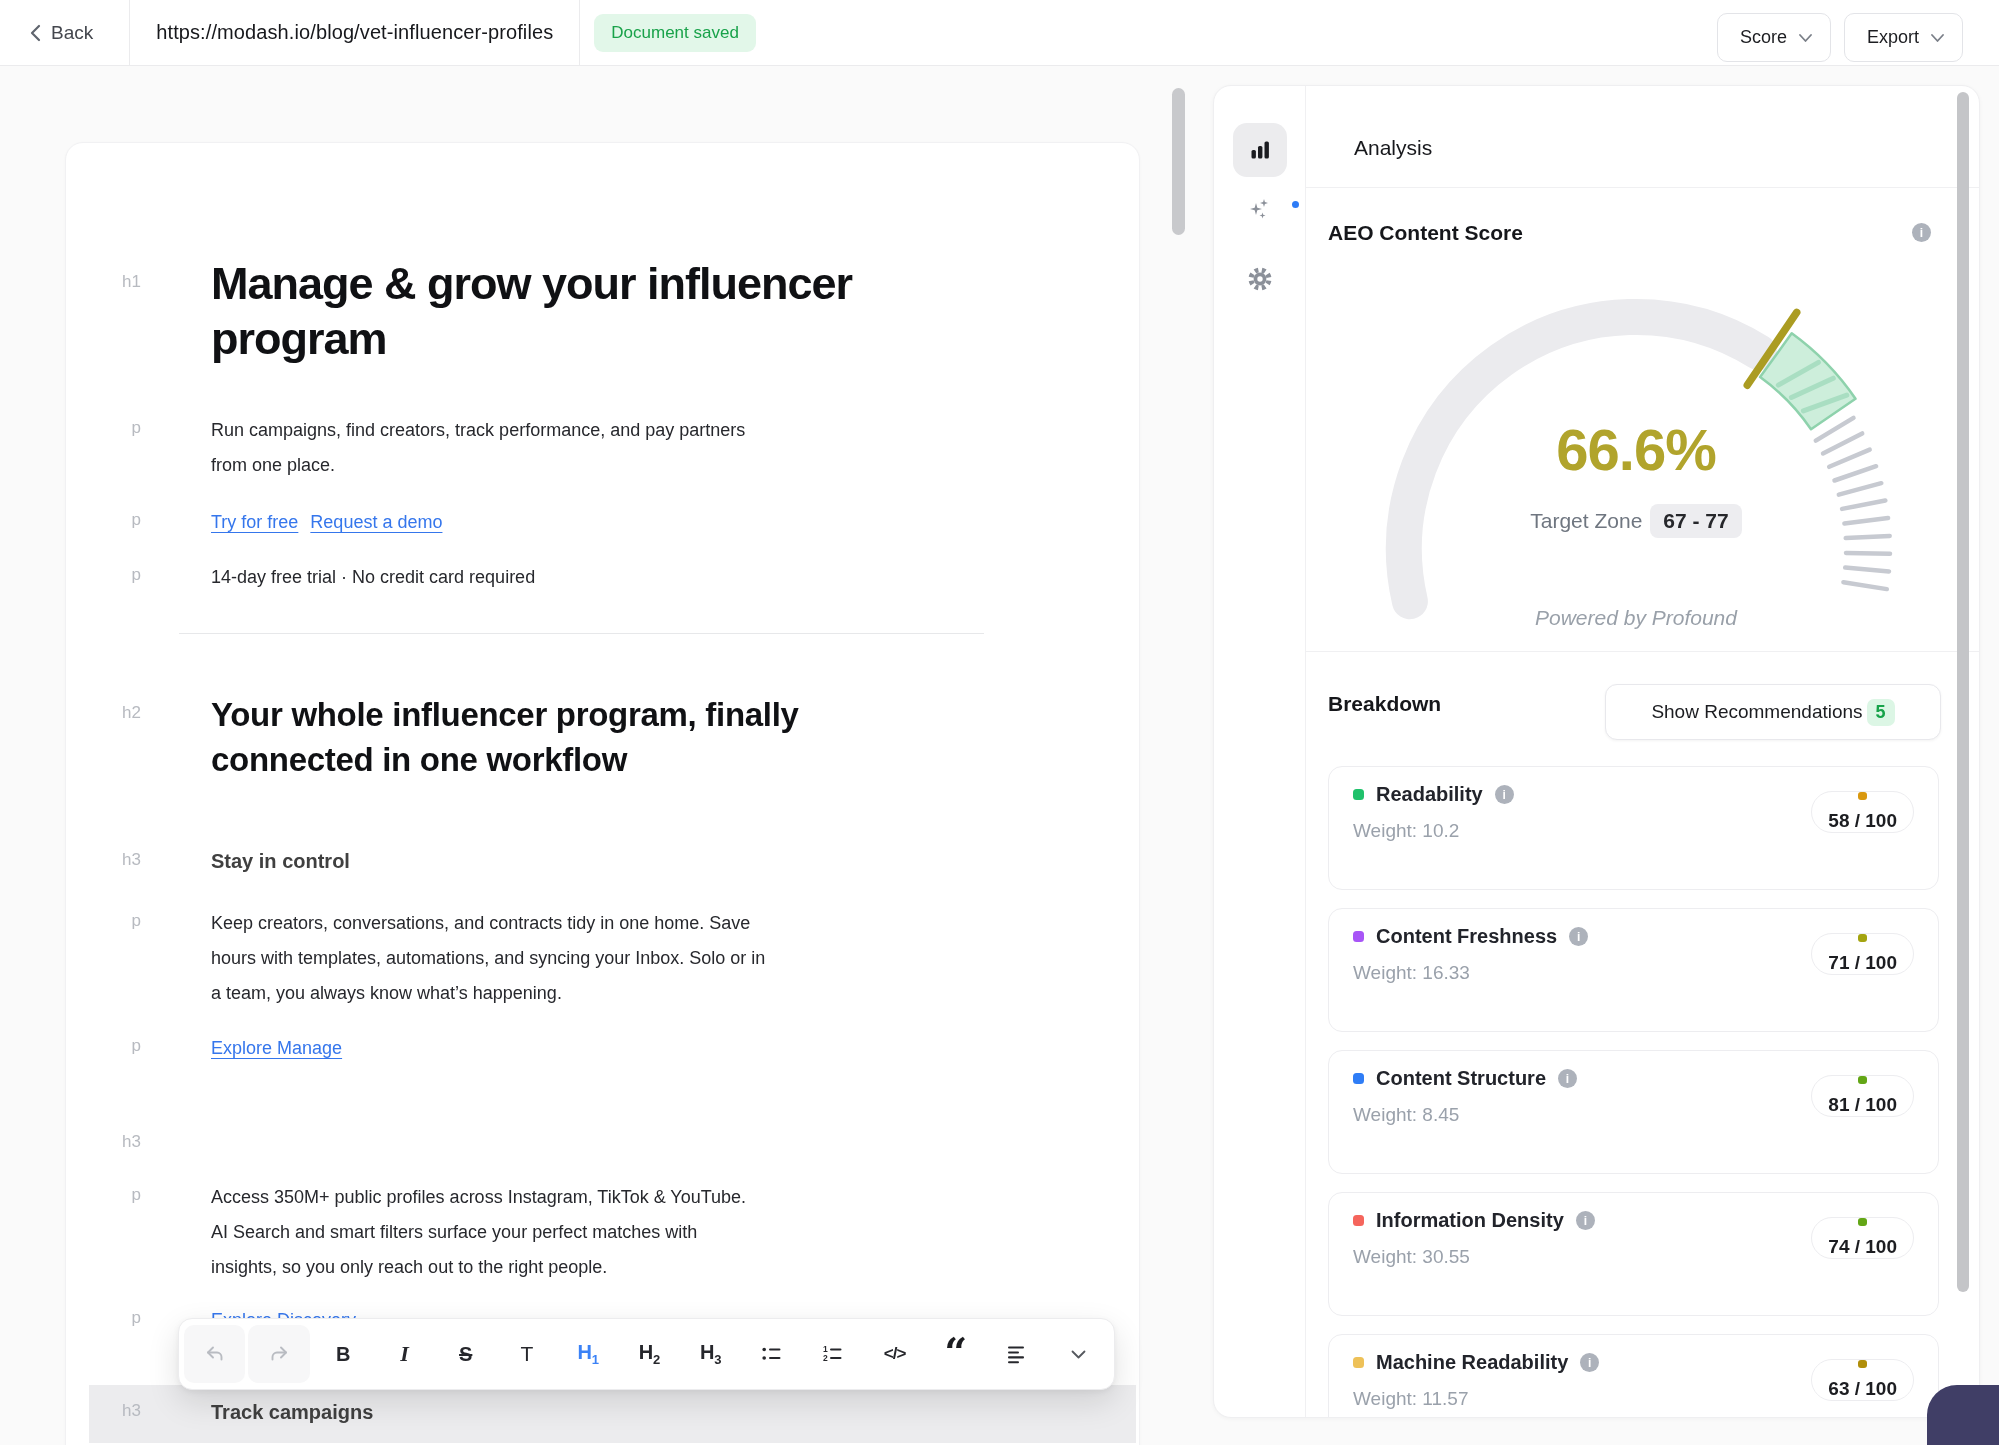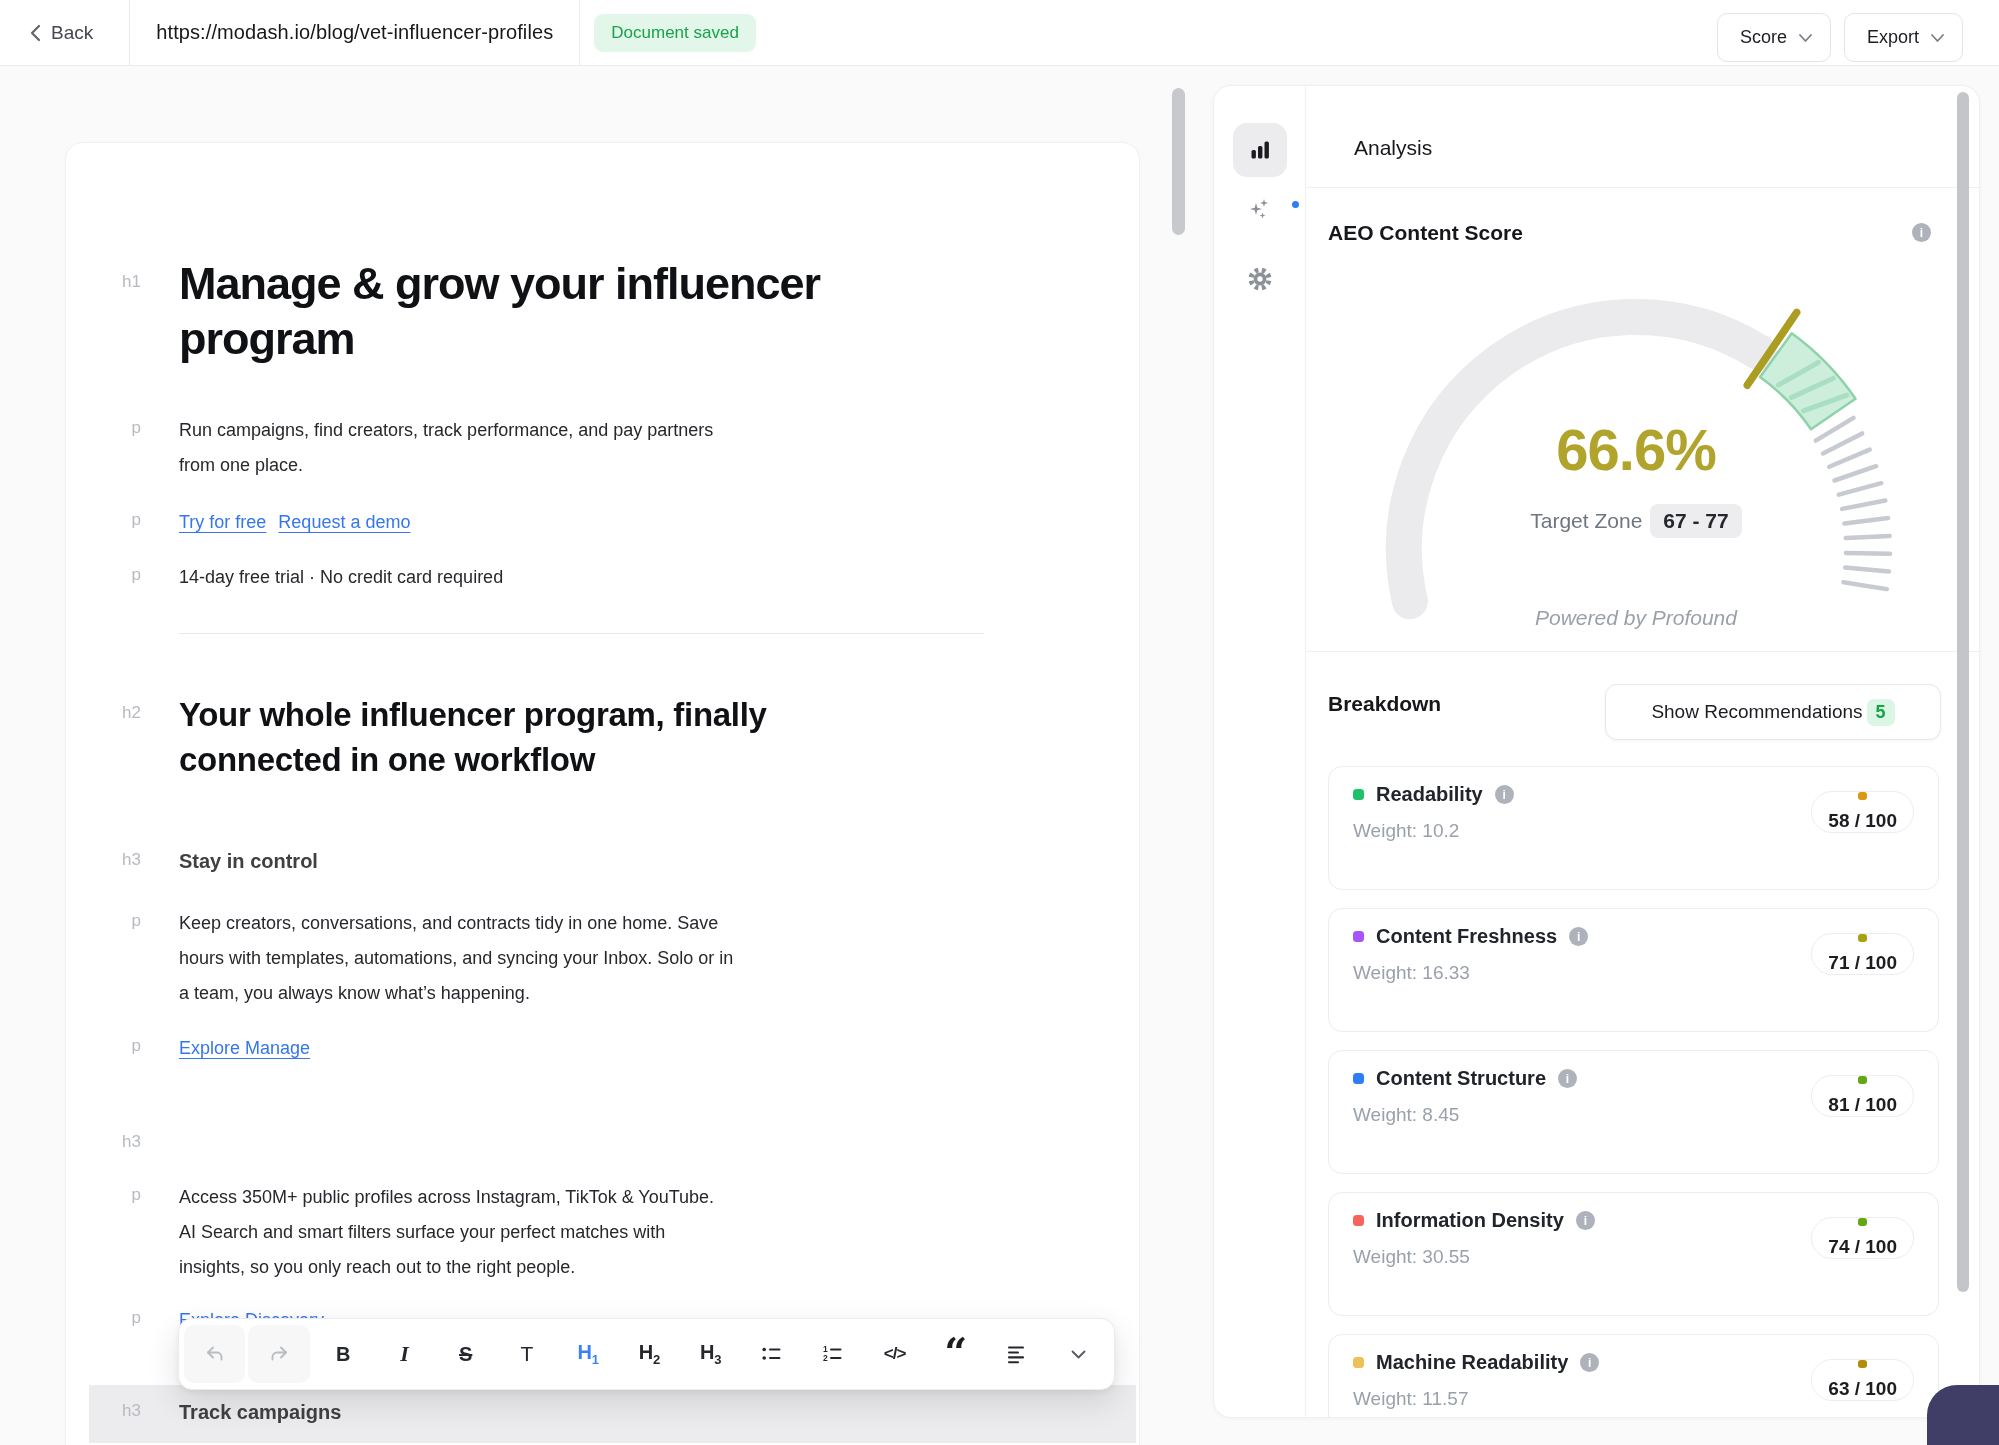--- a/index.html
+++ b/index.html
@@ -28,7 +28,7 @@
                  padding-top:113px; overflow:hidden; }
   .block { display:flex; }
   .gutter { width:113px; flex:0 0 113px; text-align:right; padding-right:38px; color:#b7bac0; font-size:17px; }
-  .bc { width:828px; white-space:pre-line; }
+  .bc { width:828px; white-space:pre-line;margin-left:32px; }
   .block.h1 .bc { font-size:45px; font-weight:800; line-height:55px; letter-spacing:-1px; color:#101114; }
   .block.h1 .gutter { padding-top:16px; }
   .block.h2 .bc { font-size:33px; font-weight:700; line-height:45px; letter-spacing:-.3px; color:#101114; }

